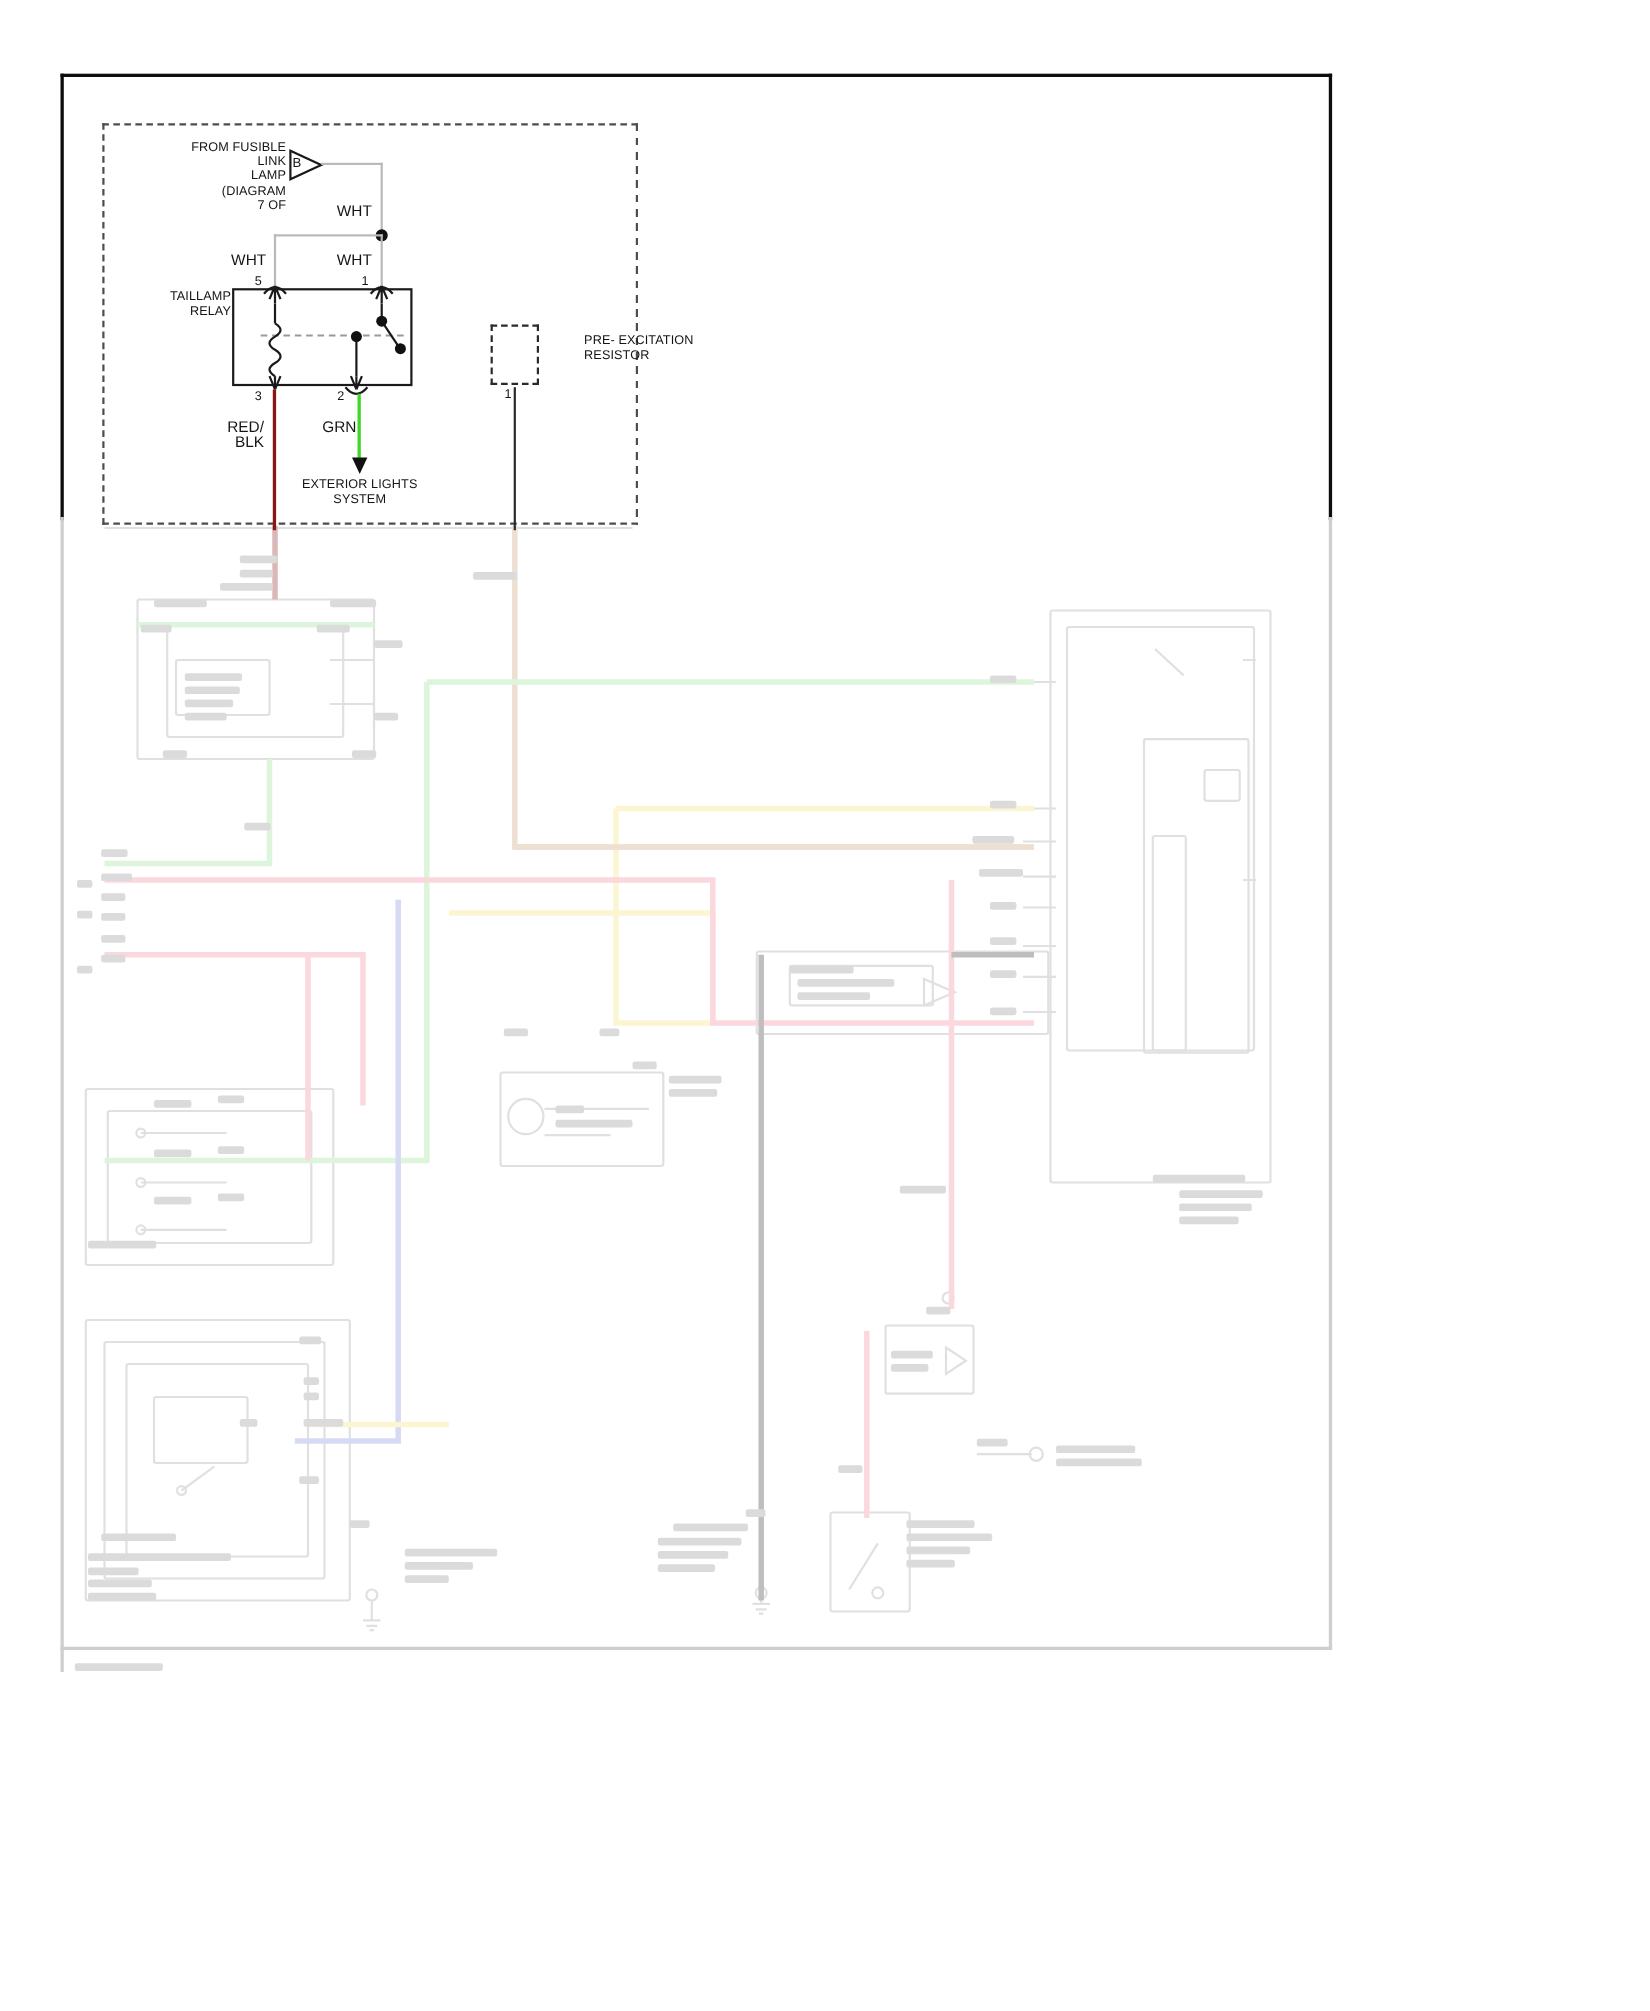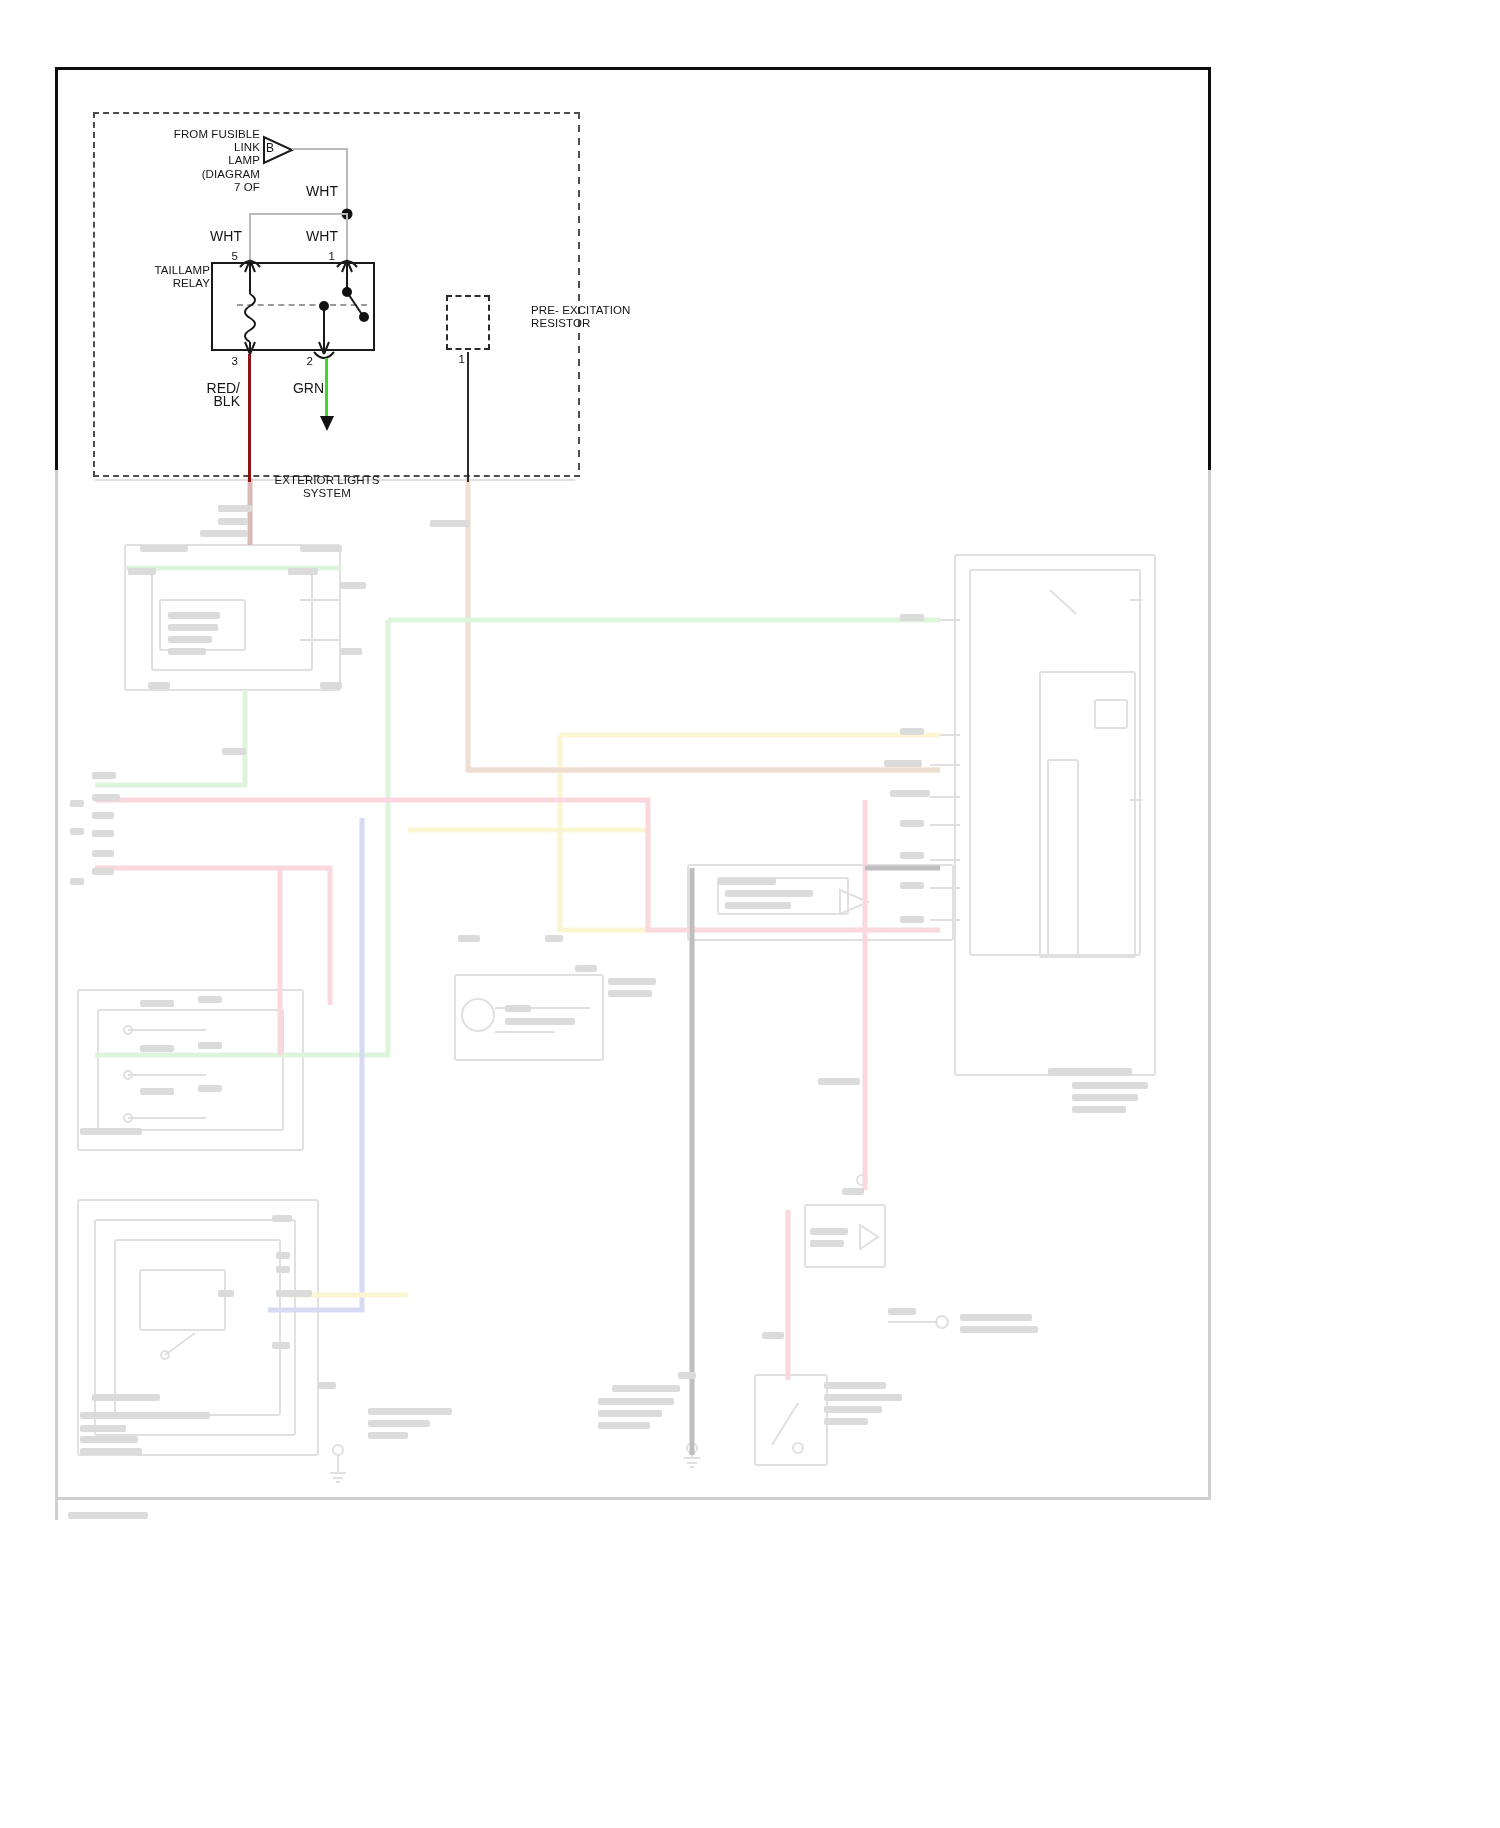--- a/index.html
+++ b/index.html
@@ -126,7 +126,6 @@
     top: 435px;
     width: 130px;
     text-align: center;
-    margin-top: 39px;
   }
 
   .wirelbl {

